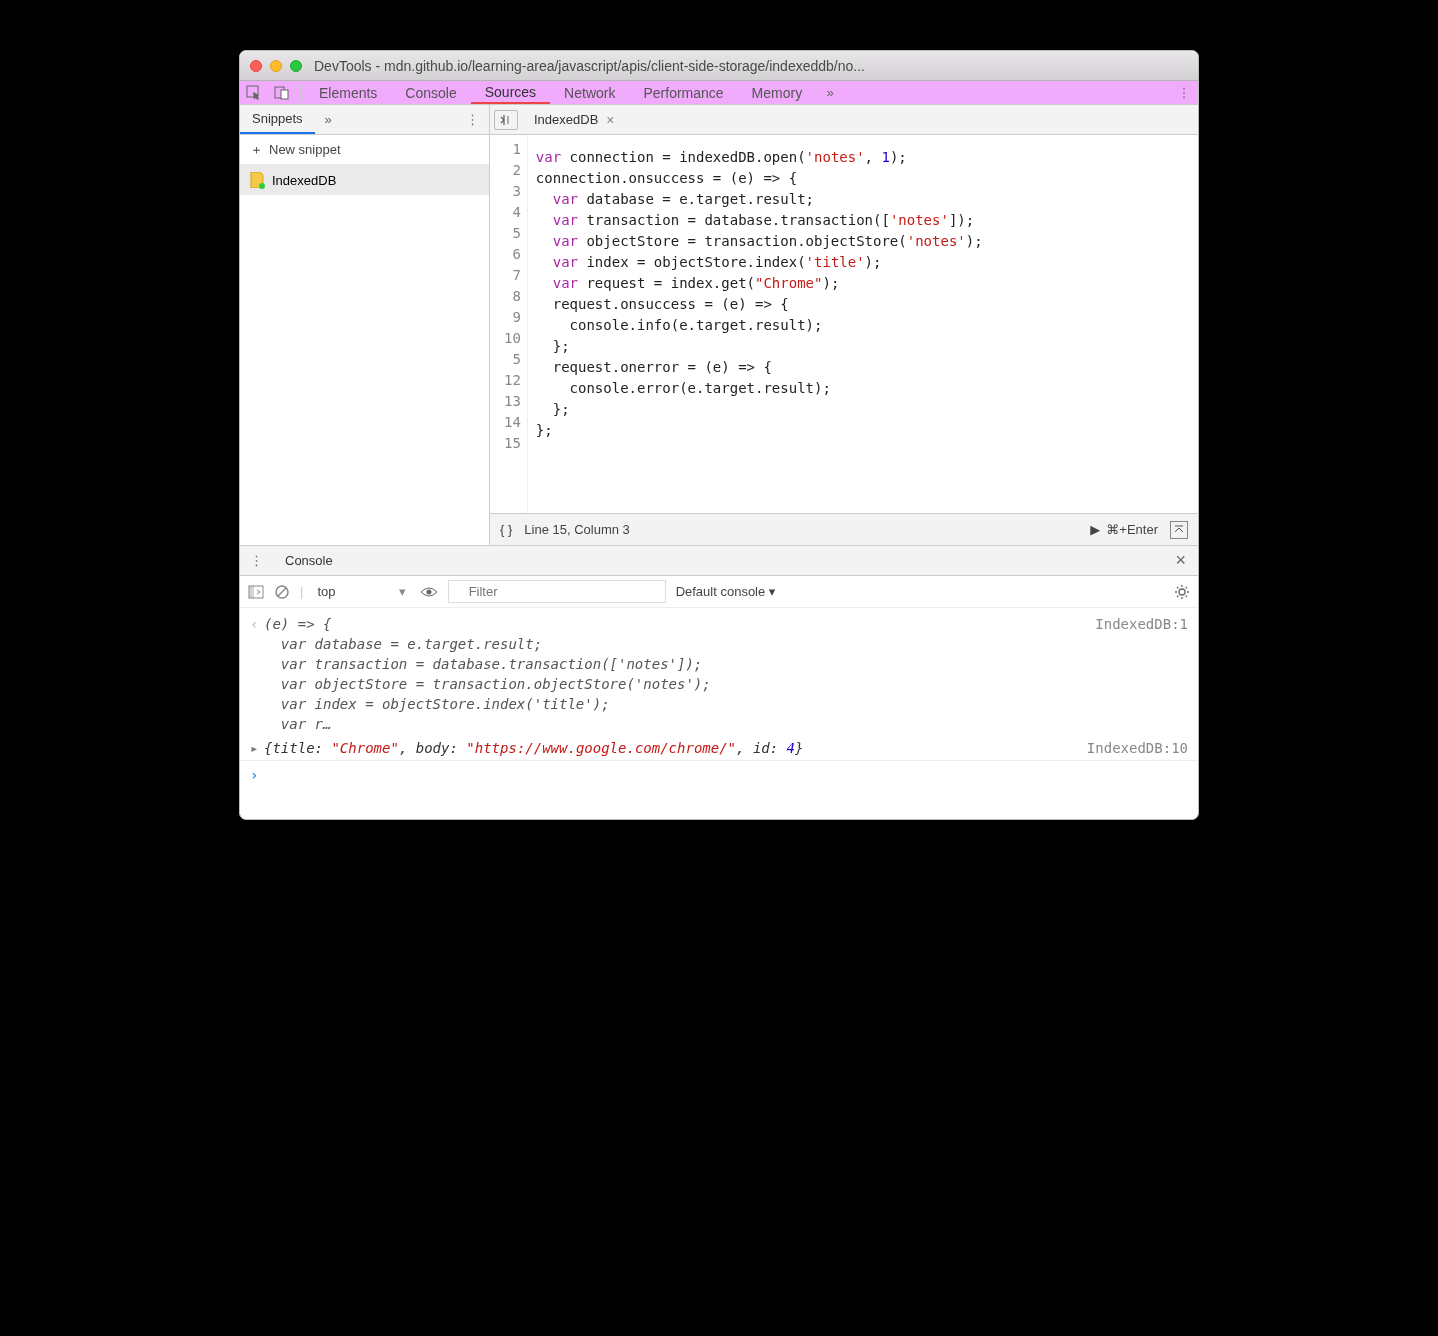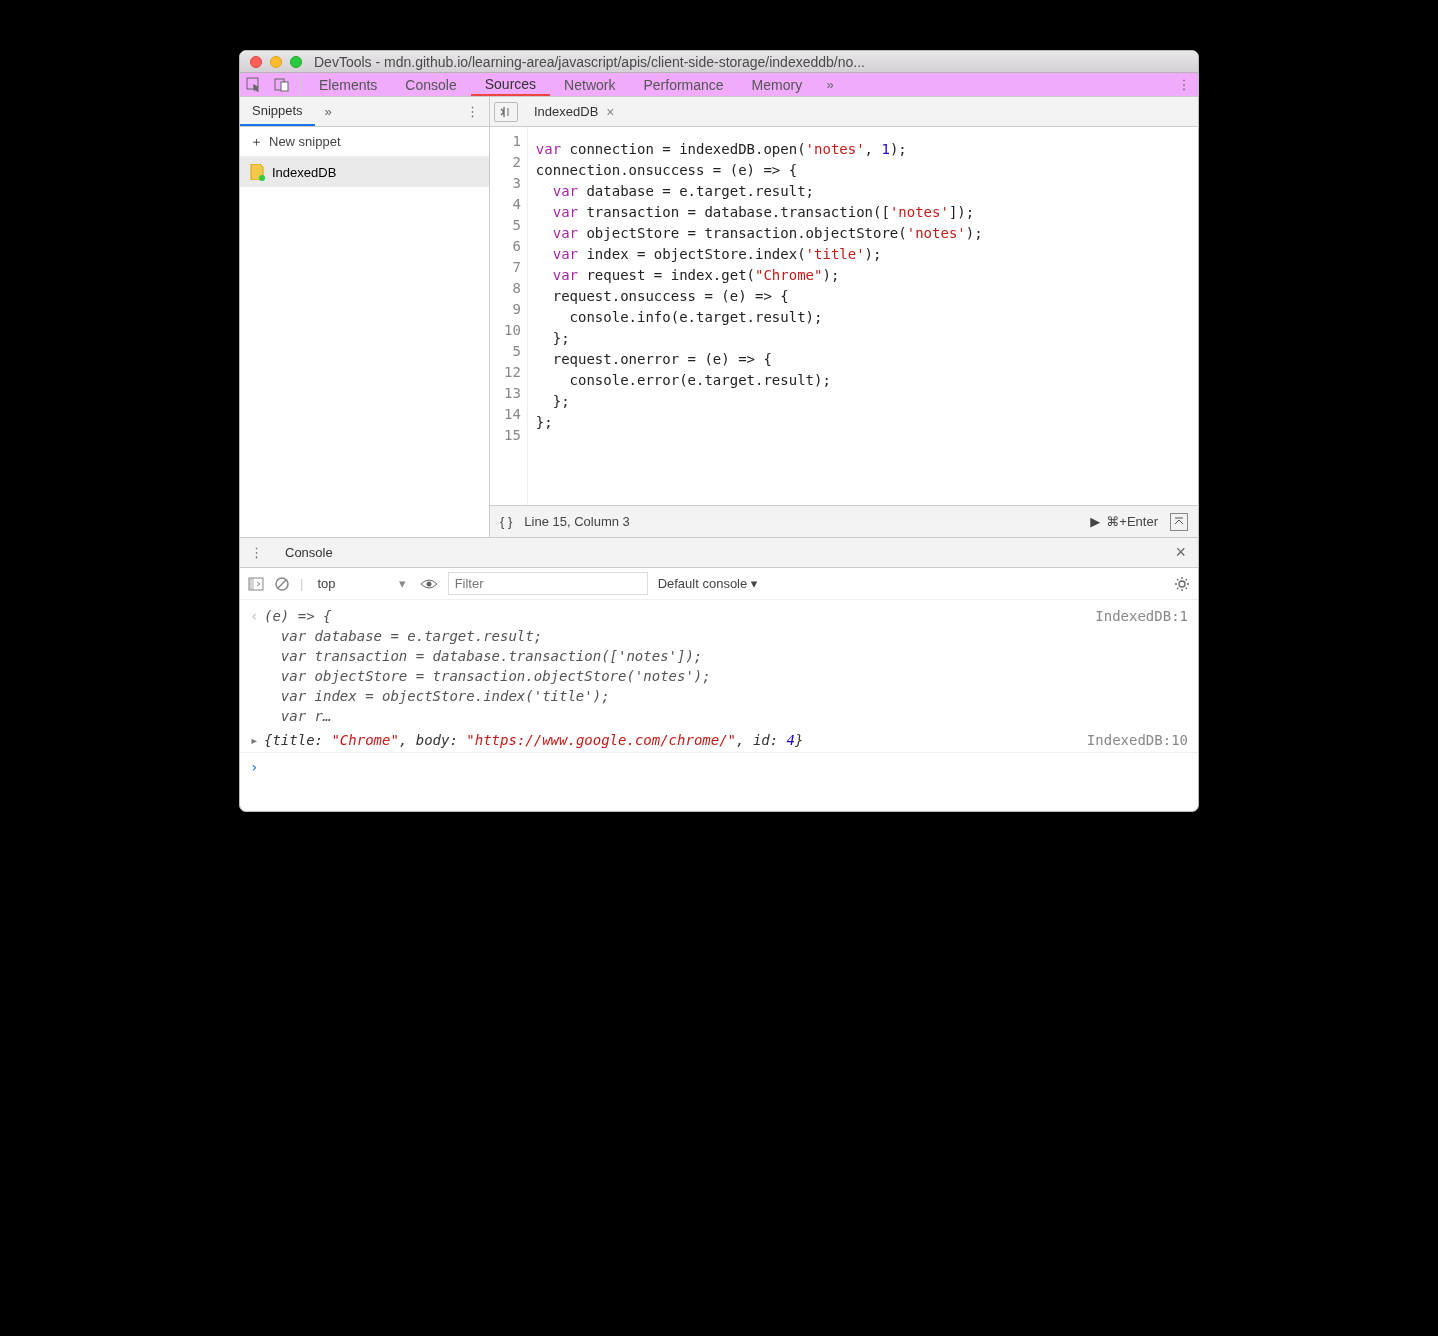--- a/index.html
+++ b/index.html
@@ -23,7 +23,7 @@
     border: 1px solid #bcbcbc;
   }
   .titlebar {
-    height: 22px;
+    height: 30px;
     background: linear-gradient(#e8e6e8,#d3d1d3);
     display: flex;
     align-items: center;

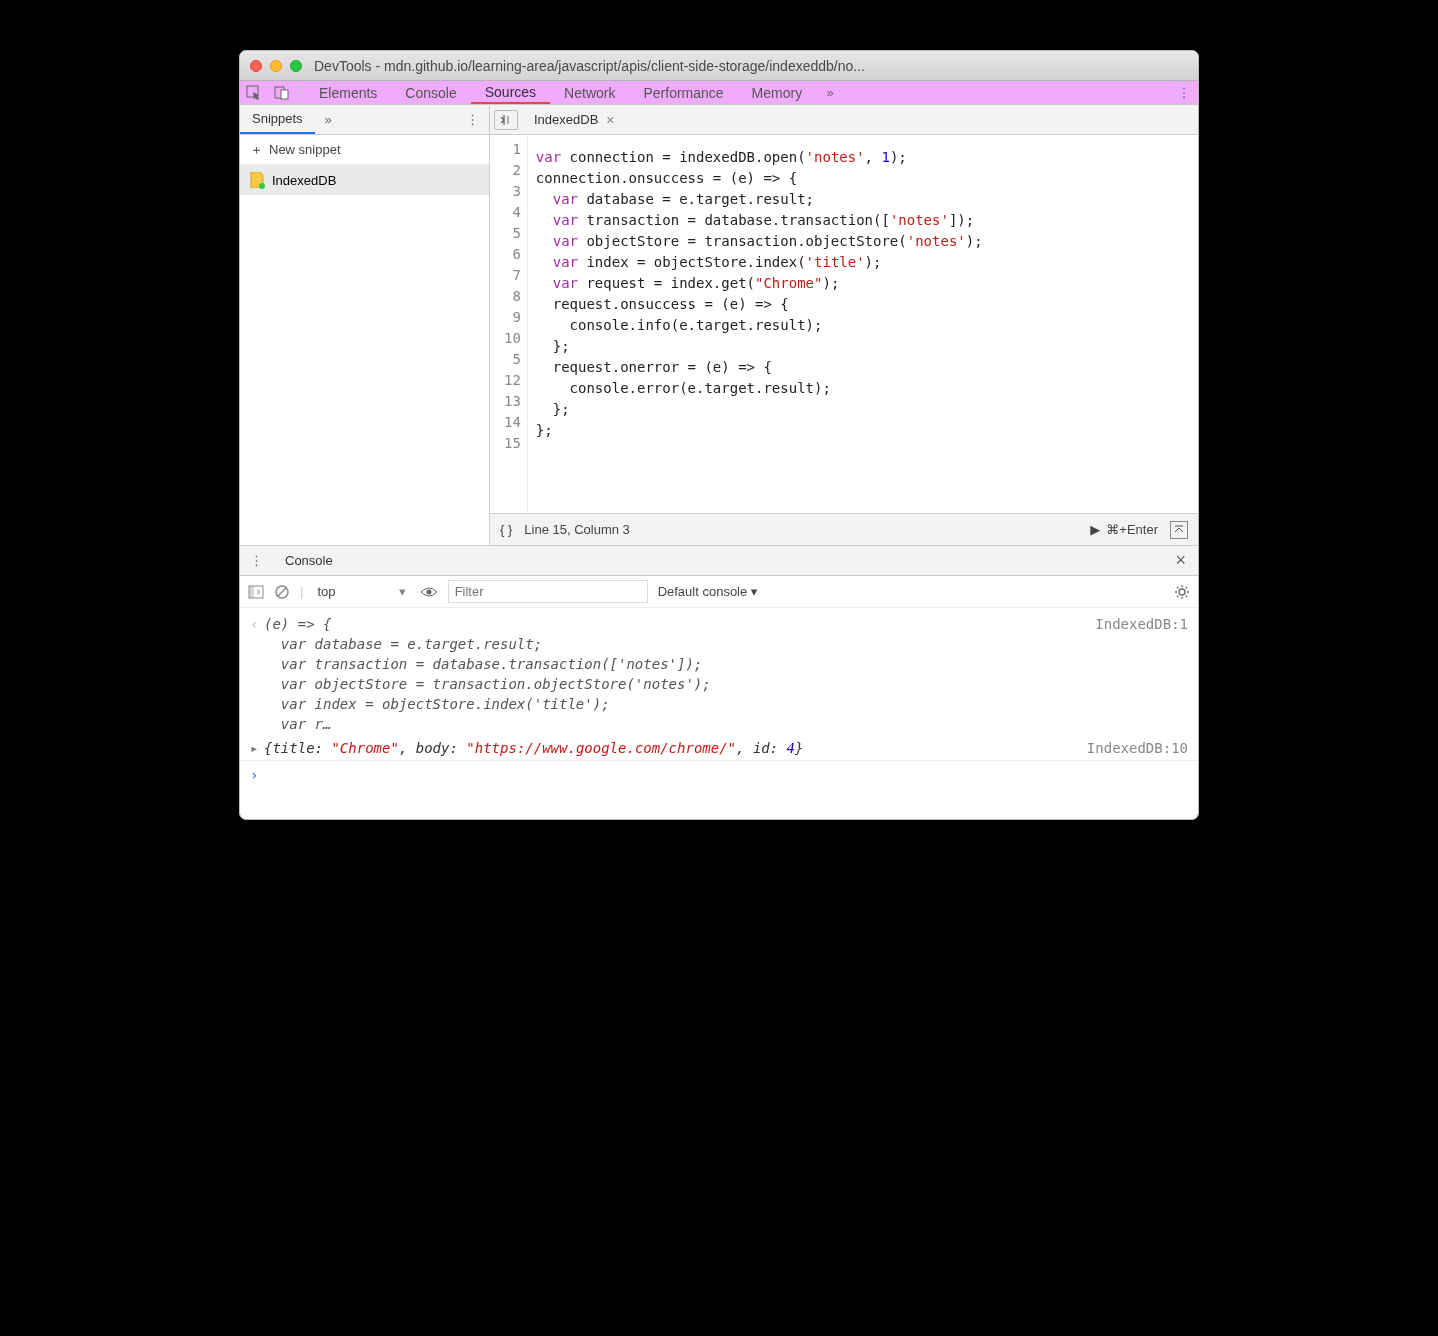--- a/index.html
+++ b/index.html
@@ -80,7 +80,7 @@
   .drawer-tabs .close{margin-left:auto;padding:0 12px;color:#666;font-size:18px;}
   .con-toolbar{height:32px;border-bottom:1px solid #eee;display:flex;align-items:center;padding:0 8px;gap:10px;color:#666;}
   .con-toolbar .sel{border:none;background:transparent;padding:2px 4px;color:#444;}
-  .con-toolbar .filter{flex:0 0 200px;border:1px solid #ddd;padding:3px 6px;font-size:13px;color:#888;background:#fff;}
+  .con-toolbar .filter{flex:0 0 200px;border:1px solid #ddd;padding:3px 20px;font-size:13px;color:#888;background:#fff;}
   .con-toolbar .levels{color:#444;}
   .con-toolbar .gear{margin-left:auto;}
   .console-body{font-family:Menlo,Consolas,monospace;font-size:14px;line-height:20px;padding:4px 0 30px;}

